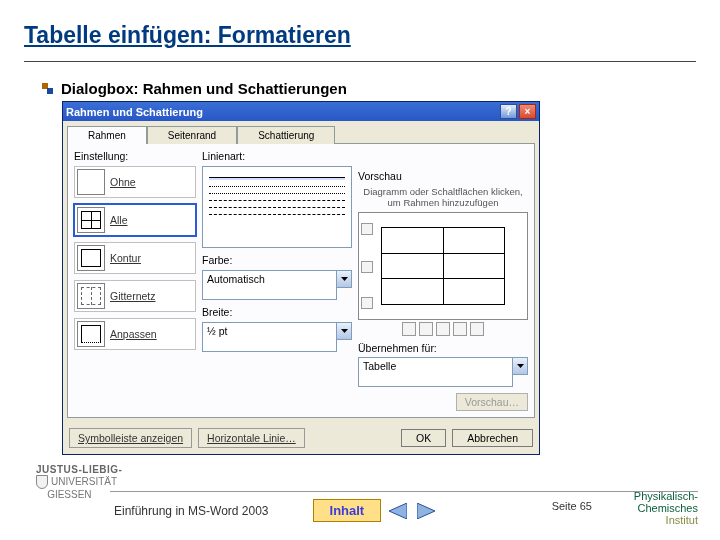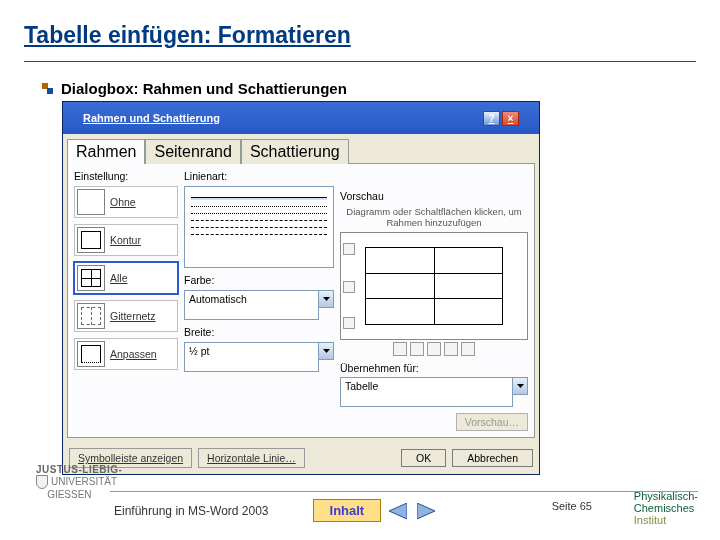--- a/index.html
+++ b/index.html
@@ -13,7 +13,7 @@
   .bullet-icon::after { content:""; position:absolute; width:6px; height:6px; background:#1a4a9c; left:5px; top:5px; }
   .bullet-text { font-size: 15px; font-weight: bold; color: #000; }
   .dialog { width: 478px; margin-left: 38px; border: 1px solid #0a246a; font-size: 10.5px; font-family: Tahoma, sans-serif; background:#ece9d8; }
-  .titlebar { height: 32px; background: linear-gradient(#3b6ed5,#2757c6); color: #fff; display: flex; align-items: center; padding: 0 20px; text-decoration: underline; }
+  .titlebar { height: 19px; background: linear-gradient(#3b6ed5,#2757c6); color: #fff; display: flex; align-items: center; padding: 0 3px; }
   .titlebar-text { flex: 1; font-weight: bold; font-size: 11px; }
   .tb-btn { width: 17px; height: 15px; background: linear-gradient(#e6eefc,#6f98d8); border:1px solid #2a4e9c; color:#fff; font-size:10px; display:flex; align-items:center; justify-content:center; margin-left:2px; font-weight:bold; }
   .tb-btn.close { background: linear-gradient(#f08a7a,#d94a2c); border-color:#a02a10; }

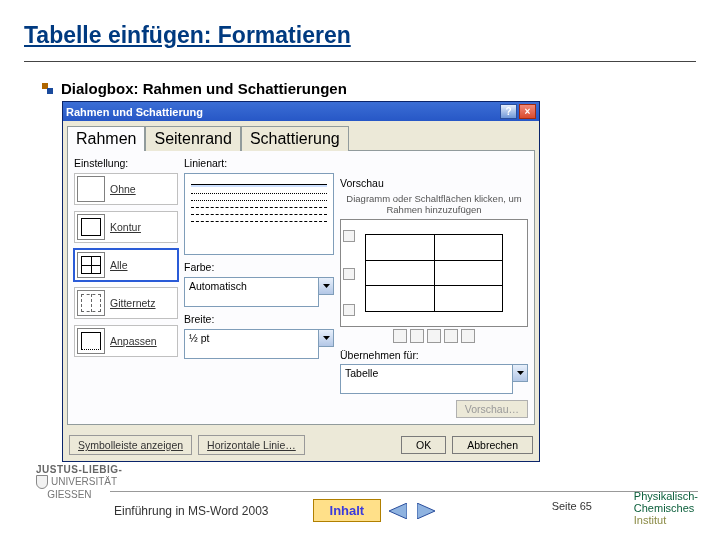--- a/index.html
+++ b/index.html
@@ -18,7 +18,7 @@
   .tb-btn { width: 17px; height: 15px; background: linear-gradient(#e6eefc,#6f98d8); border:1px solid #2a4e9c; color:#fff; font-size:10px; display:flex; align-items:center; justify-content:center; margin-left:2px; font-weight:bold; }
   .tb-btn.close { background: linear-gradient(#f08a7a,#d94a2c); border-color:#a02a10; }
   .tabs { display: flex; padding: 4px 4px 0 4px; gap: 0; }
-  .tab { padding: 3px 8px; border:1px solid #919b9c; border-bottom:none; background:#ece9d8; position:relative; top:1px; font-size:16px; }
+  .tab { padding: 3px 20px; border:1px solid #919b9c; border-bottom:none; background:#ece9d8; position:relative; top:1px; font-size:10px; }
   .tab.active { background:#fcfcfe; z-index:2; }
   .tab-body { border:1px solid #919b9c; margin:0 4px 6px 4px; background:#fcfcfe; display:flex; padding:6px; gap:6px; }
   .col-settings { width: 104px; }

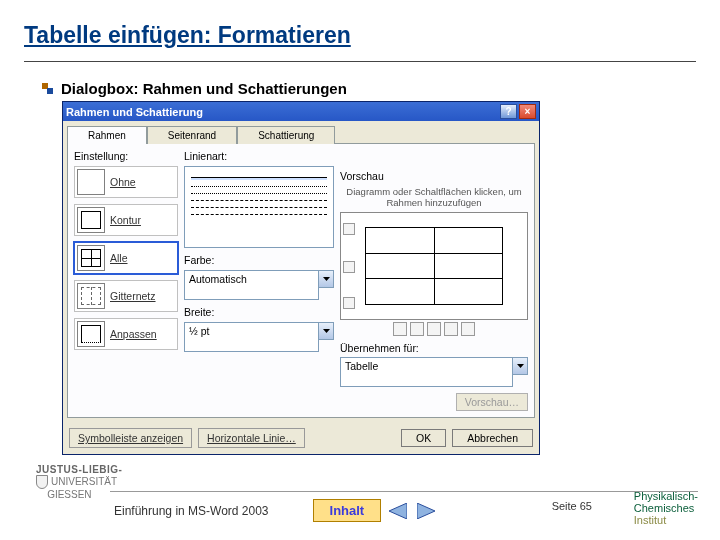--- a/index.html
+++ b/index.html
@@ -21,7 +21,7 @@
   .tab { padding: 3px 20px; border:1px solid #919b9c; border-bottom:none; background:#ece9d8; position:relative; top:1px; font-size:10px; }
   .tab.active { background:#fcfcfe; z-index:2; }
   .tab-body { border:1px solid #919b9c; margin:0 4px 6px 4px; background:#fcfcfe; display:flex; padding:6px; gap:6px; }
-  .col-settings { width: 104px; }
+  .col-settings { width: 122px; }
   .col-linestyle { width: 150px; }
   .col-preview { flex:1;margin-top:20px; }
   .section-label { font-size:10.5px; margin-bottom:4px; }

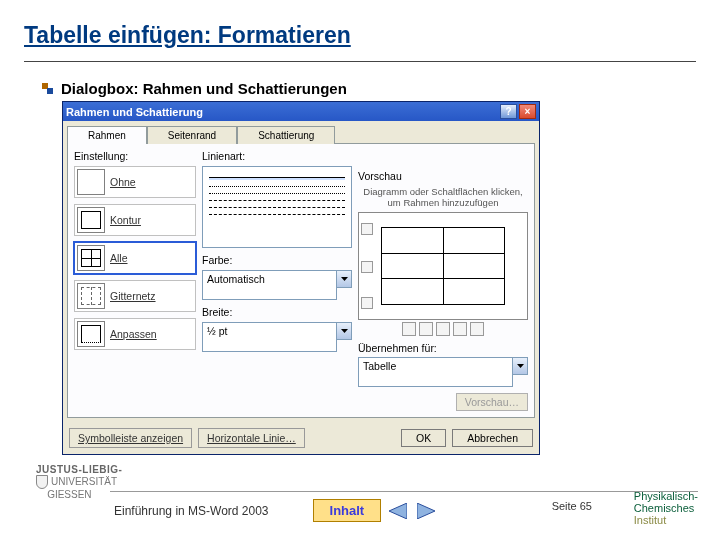--- a/index.html
+++ b/index.html
@@ -109,15 +109,15 @@
           <div class="set-icon ic-none"></div>
           <div class="set-label">Ohne</div>
         </div>
-        <div class="setting-row">
-          <div class="set-icon ic-box"></div>
-          <div class="set-label">Kontur</div>
-        </div>
         <div class="setting-row sel">
           <div class="set-icon ic-all">
               <div class="hline"></div>
             </div>
           <div class="set-label">Alle</div>
+        </div>
+        <div class="setting-row">
+          <div class="set-icon ic-box"></div>
+          <div class="set-label">Kontur</div>
         </div>
         <div class="setting-row">
           <div class="set-icon ic-grid"></div>

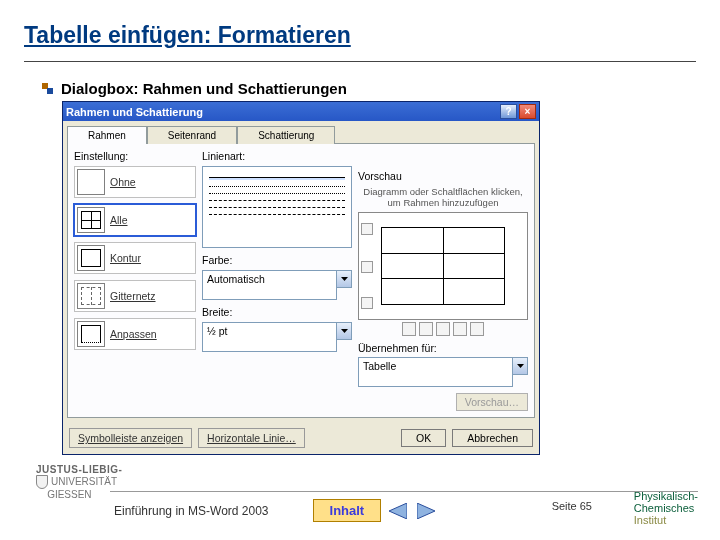--- a/index.html
+++ b/index.html
@@ -70,7 +70,7 @@
   .inhalt-btn { margin-left:44px; background:#ffe089; border:1px solid #b07f00; padding:3px 16px; color:#3b3bdc; font-weight:bold; font-size:13px; }
   .nav-arrow { width:22px; height:20px; display:flex; align-items:center; justify-content:center; margin-left:6px; }
   .nav-arrow svg { width:18px; height:16px; }
-  .right-brand { position:absolute; right:22px; bottom:14px; font-size:11px; color:#0a5e3a; line-height:1.1; text-align:left; }
+  .right-brand { position:absolute; right:22px; bottom:14px; font-size:11px; color:#0a5e3a; line-height:1.1; text-align:right; }
   .right-brand .line2 { color:#0a5e3a; }
   .right-brand .line3 { color:#8a8a44; }
   .page-num { position:absolute; right:128px; bottom:28px; font-size:11px; color:#333; }

